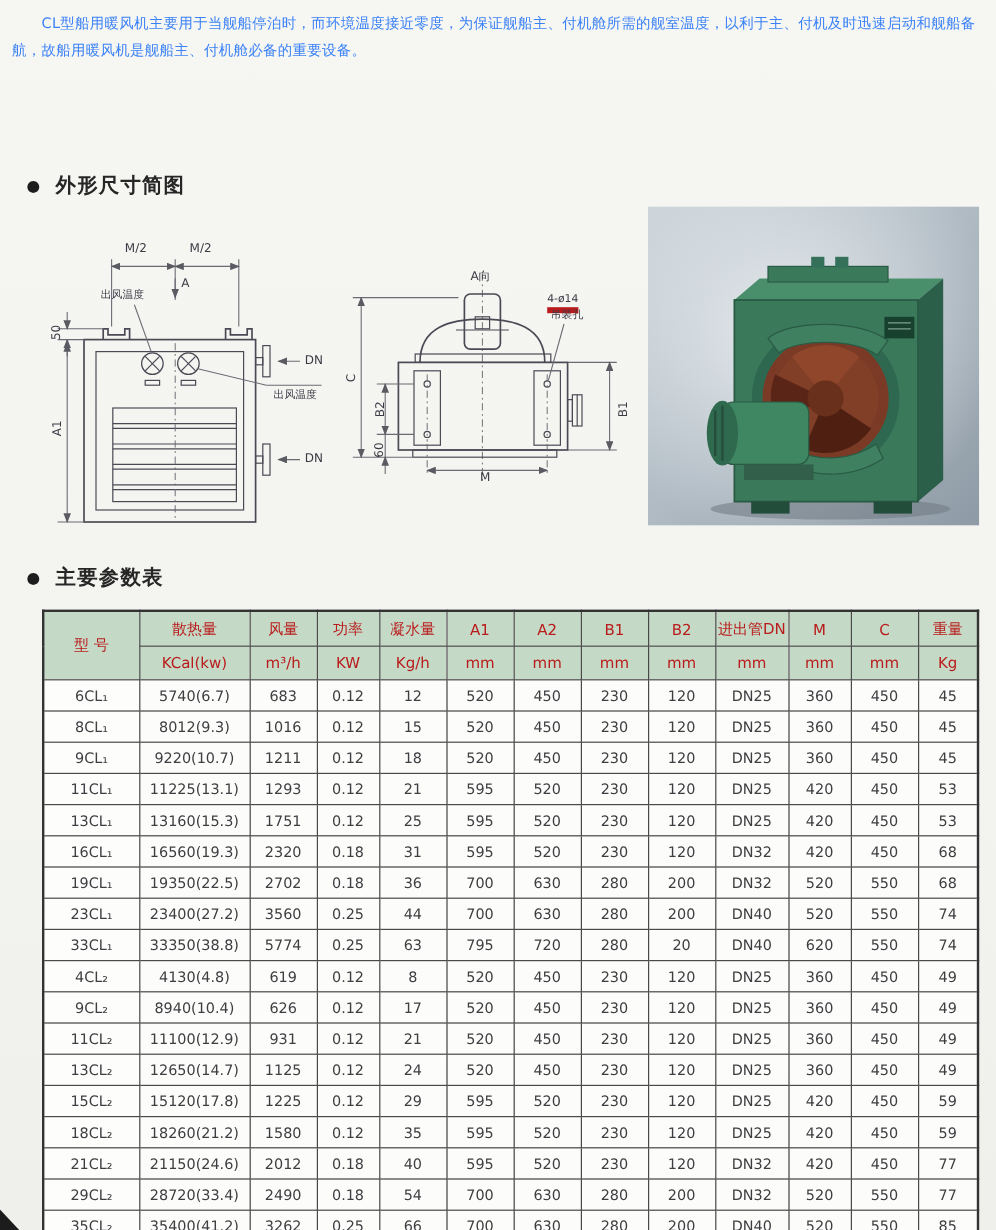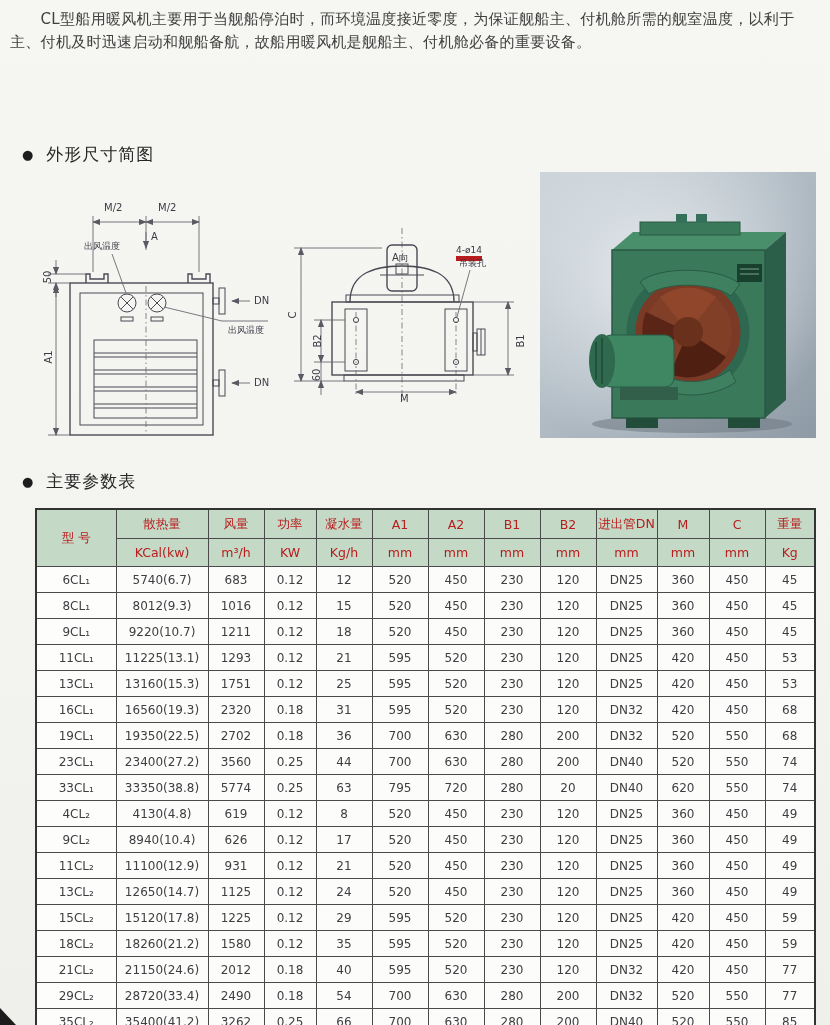--- a/index.html
+++ b/index.html
@@ -9,7 +9,7 @@
     font-family:"DejaVu Sans",sans-serif;color:#474747;
   }
   .intro{position:absolute;left:10px;top:8px;width:812px;
-    font-size:15px;line-height:23px;color:#404040;letter-spacing:.3px;}
+    font-size:12px;line-height:23px;color:#3b82f6;letter-spacing:.3px;}
   .intro p{margin:0;white-space:pre-wrap;}
   .sec-head{position:absolute;left:22px;font-size:17px;font-weight:normal;color:#262626;letter-spacing:1px;}
   .sec-head .bullet{font-size:13px;margin-right:12px;vertical-align:1px;color:#1d1d1d;}

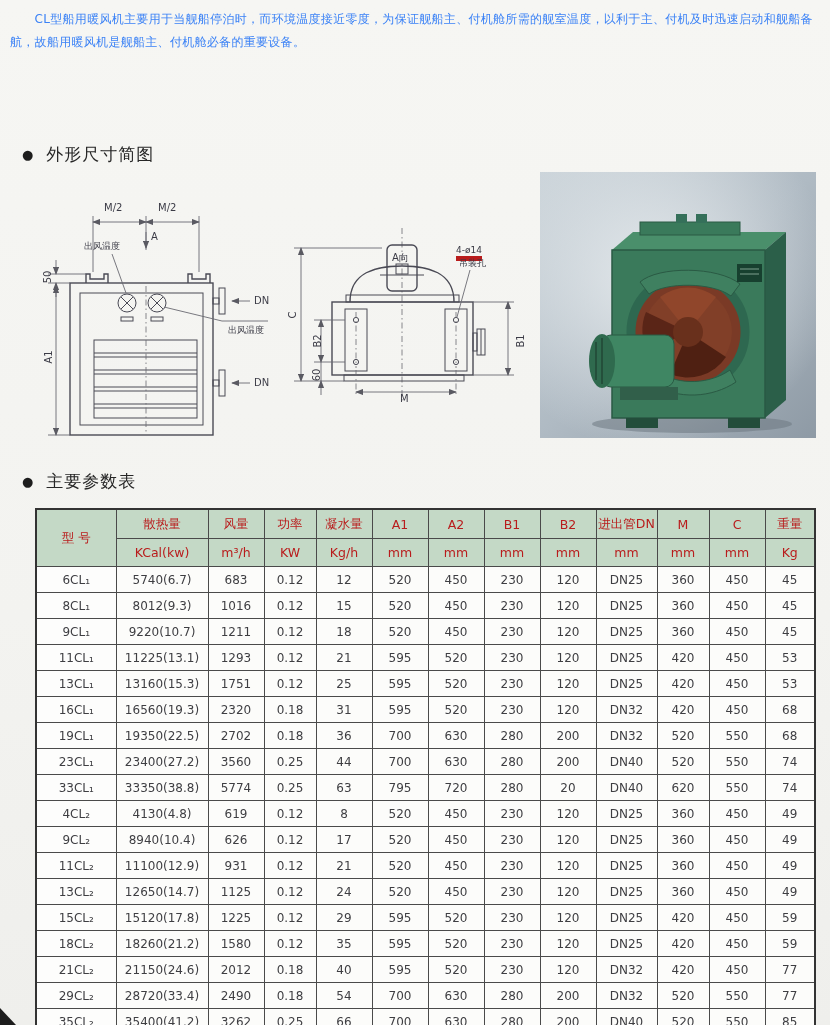--- a/index.html
+++ b/index.html
@@ -11,7 +11,7 @@
   .intro{position:absolute;left:10px;top:8px;width:812px;
     font-size:12px;line-height:23px;color:#3b82f6;letter-spacing:.3px;}
   .intro p{margin:0;white-space:pre-wrap;}
-  .sec-head{position:absolute;left:22px;font-size:17px;font-weight:normal;color:#262626;letter-spacing:1px;}
+  .sec-head{position:absolute;left:22px;font-size:17px;font-weight:bold;color:#262626;letter-spacing:1px;}
   .sec-head .bullet{font-size:13px;margin-right:12px;vertical-align:1px;color:#1d1d1d;}
   .diagram{position:absolute;text-align:right;}
   .dlabel{position:absolute;font-size:10px;color:#3b3b46;white-space:nowrap;line-height:1;}

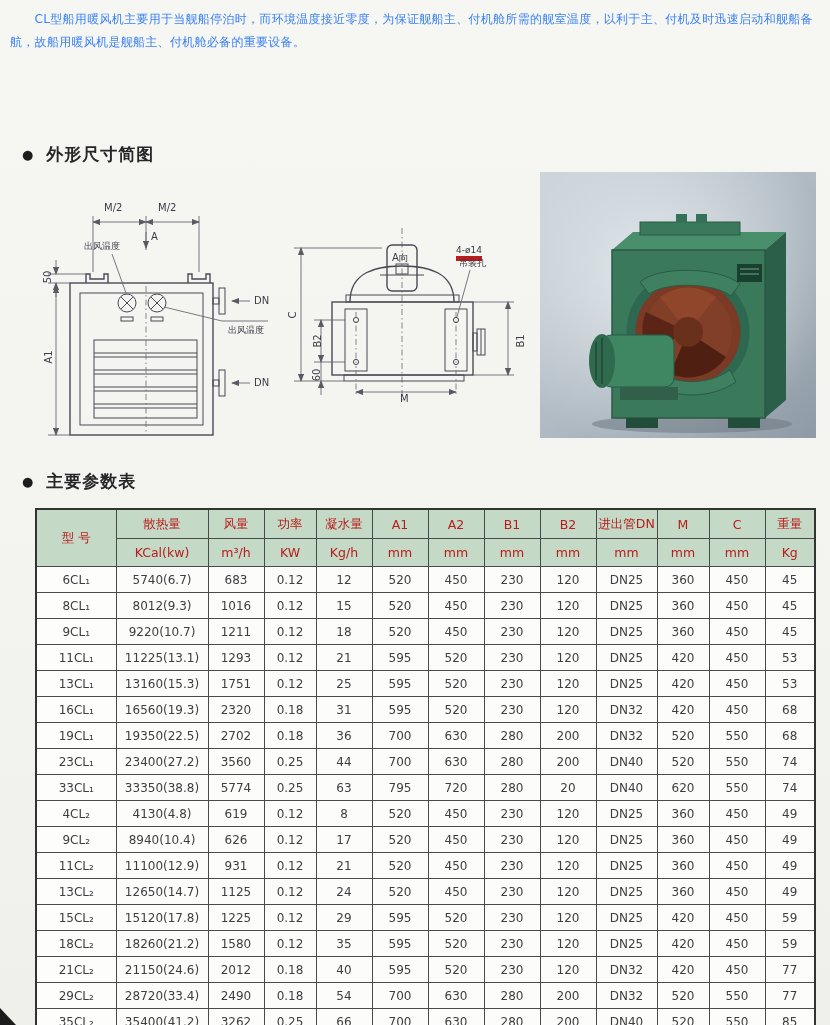--- a/index.html
+++ b/index.html
@@ -177,7 +177,7 @@
 
       <line class="dim" x1="182" y1="80" x2="169" y2="127"></line>
     </svg>
-    <span class="dlabel" style="left:104px;top:36px;margin-top:27px;">A向</span>
+    <span class="dlabel" style="left:104px;top:36px;">A向</span>
     <span class="dlabel small ul" style="left:168px;top:56px;">4-ø14</span>
     <span class="dlabel small" style="left:171px;top:69px;">吊装孔</span>
     <span class="dlabel rot" style="left:2px;top:120px;">C</span>

